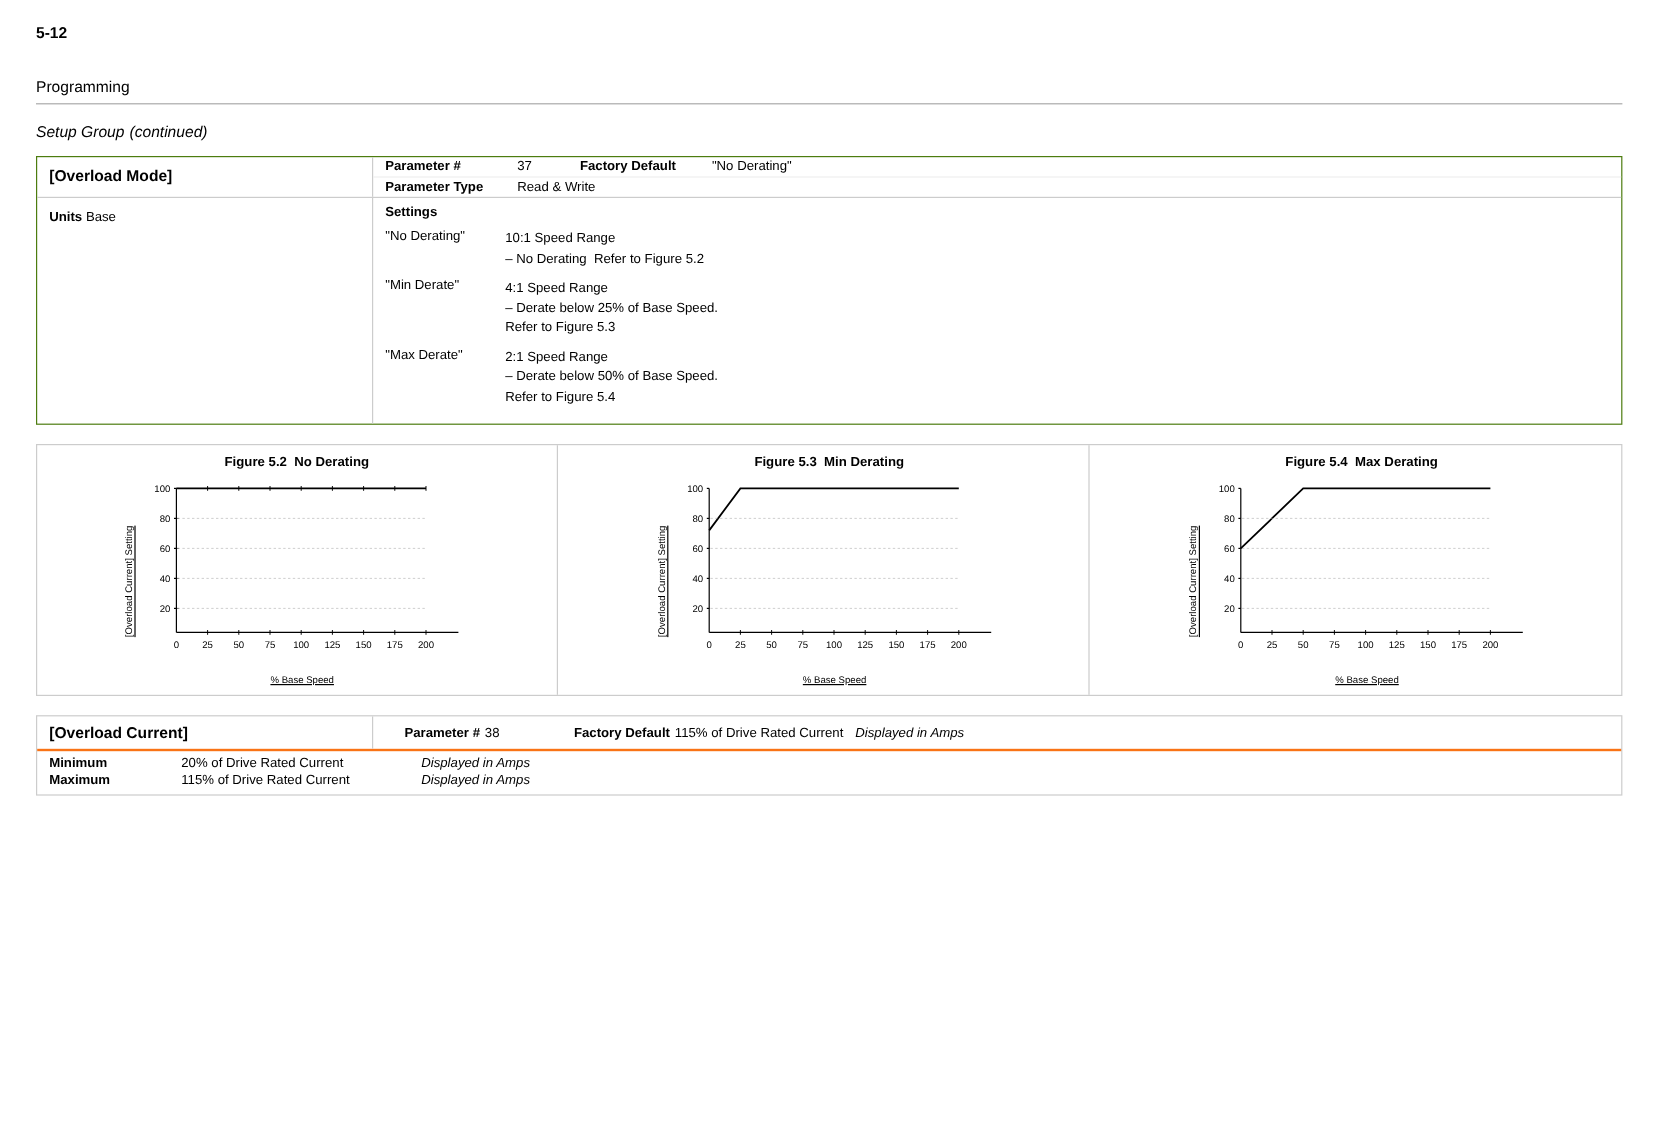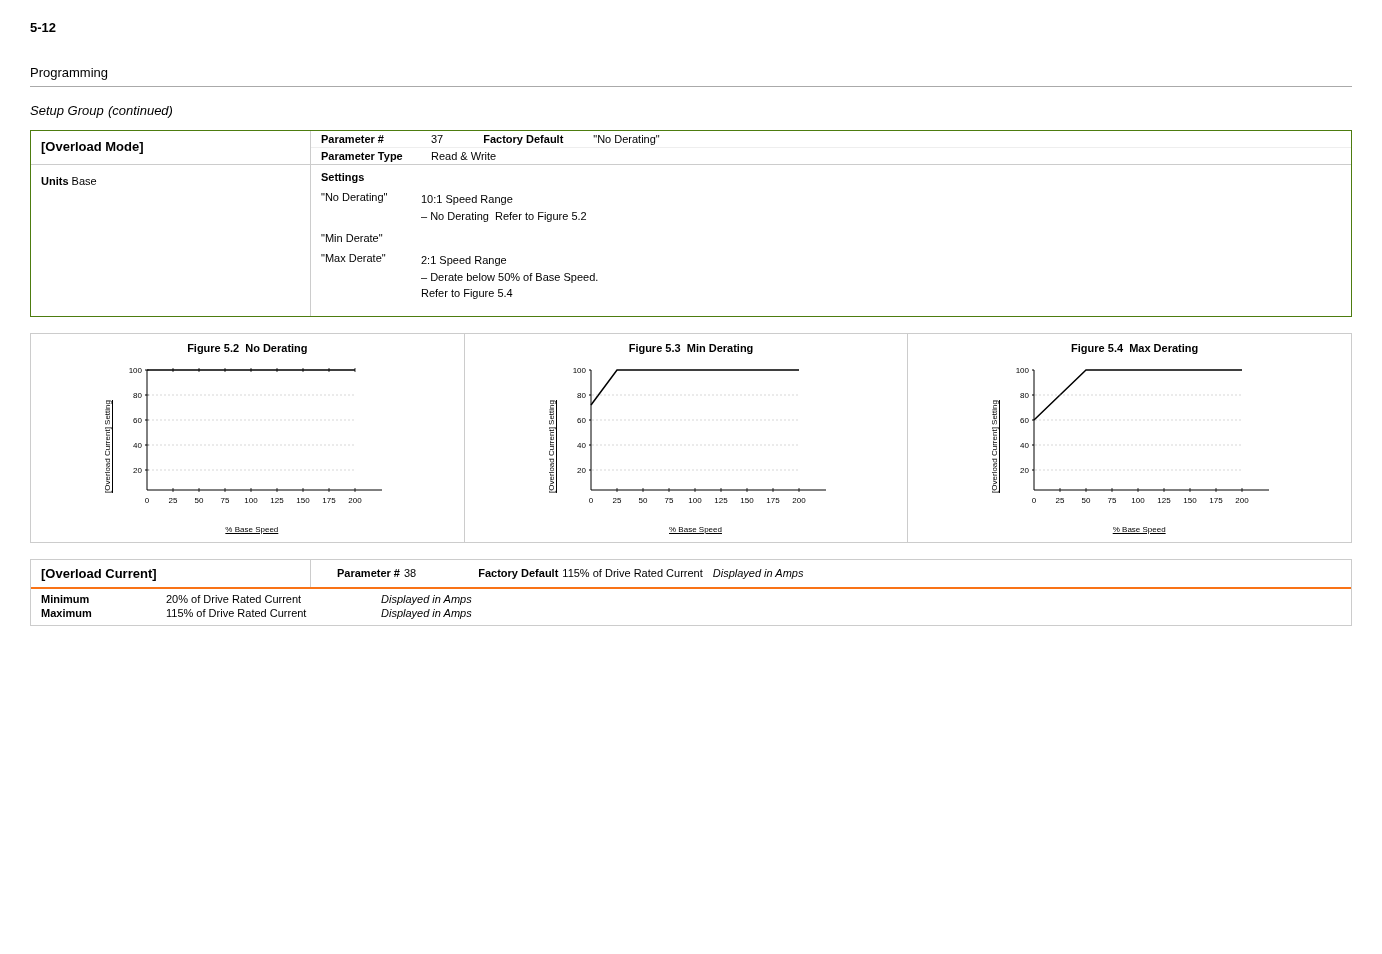--- a/index.html
+++ b/index.html
@@ -286,6 +286,7 @@
       </div>
       <div class="settings-row">
         <span class="settings-value">"Min Derate"</span>
+        <span class="settings-desc">4:1 Speed Range<br>– Derate below 25% of Base Speed.<br>Refer to Figure 5.3</span>
       </div>
       <div class="settings-row">
         <span class="settings-value">"Max Derate"</span>

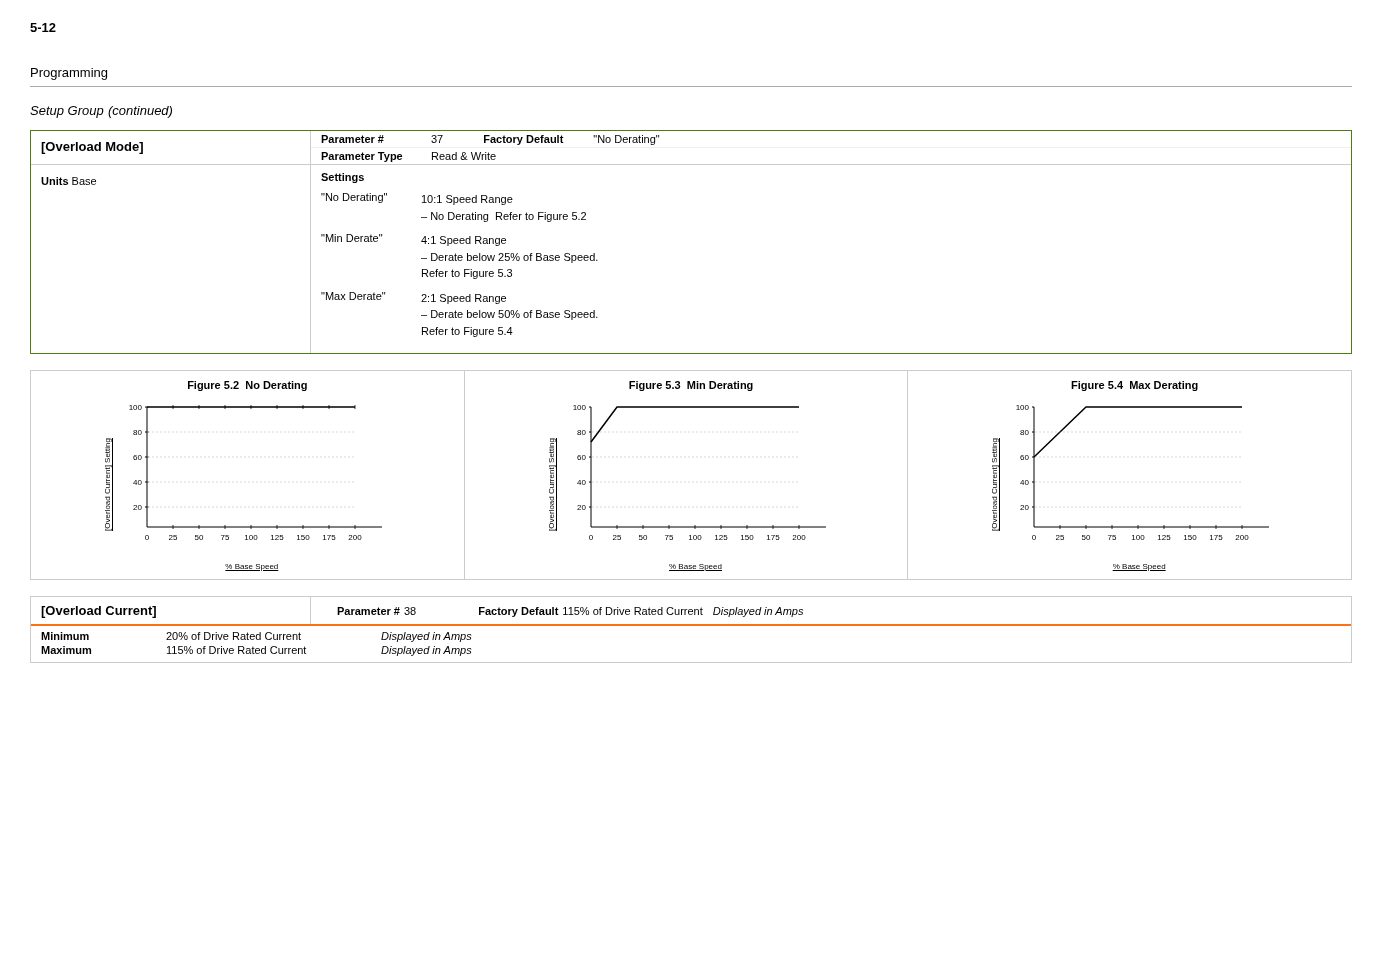--- a/index.html
+++ b/index.html
@@ -207,7 +207,6 @@
       display: flex;
       margin-bottom: 2px;
       align-items: center;
-      gap: 15px;
     }
     .block2-row .lbl {
       font-weight: bold;

